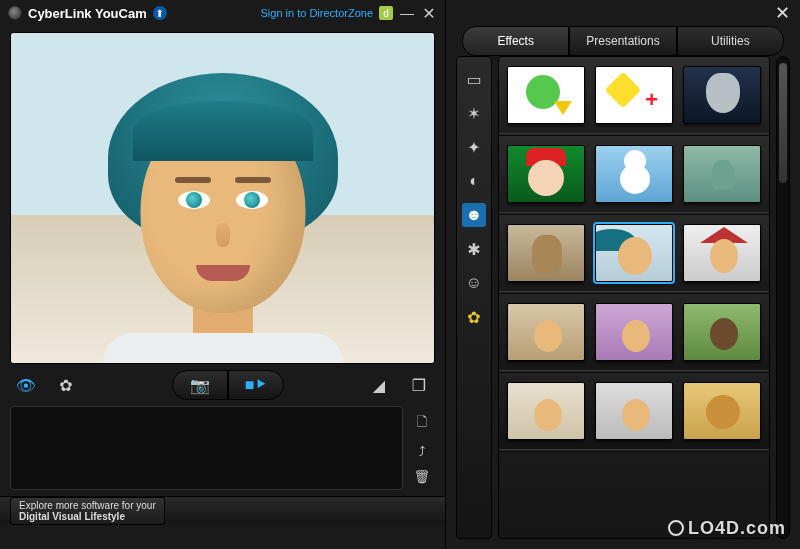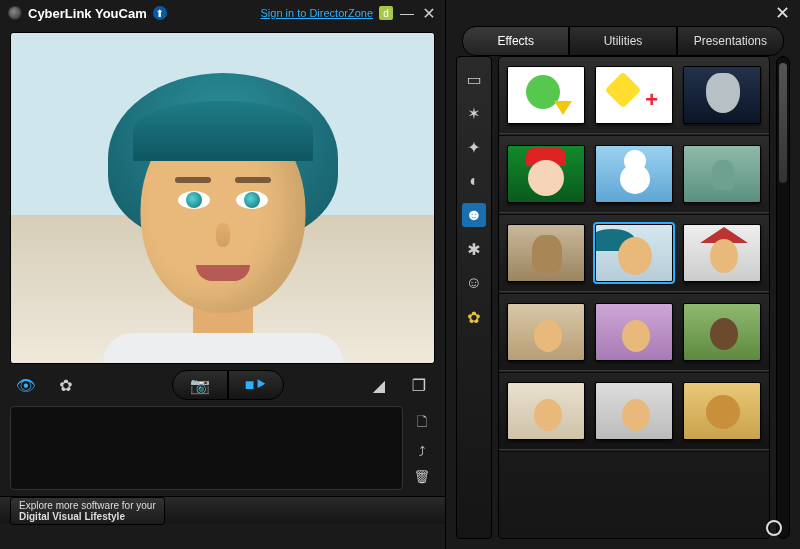--- a/index.html
+++ b/index.html
@@ -14,7 +14,7 @@
   .titlebar .title { font-weight: bold; color: #fff; font-size: 13px; }
   .titlebar .update-icon { width: 14px; height: 14px; border-radius: 50%; background: #0a5aa8; display: flex; align-items: center; justify-content: center; color: #fff; font-size: 10px; cursor: pointer; }
   .titlebar .spacer { flex: 1; }
-  .titlebar a.signin { color: #2fb0ff; text-decoration: underline; font-size: 11px; cursor: pointer; }
+  .titlebar a.signin { color: #2fb0ff; font-size: 11px; cursor: pointer; }
   .titlebar .dz-icon { width: 14px; height: 14px; background: #a8c84c; color: #fff; font-size: 10px; display: flex; align-items: center; justify-content: center; border-radius: 2px; cursor: pointer; }
   .titlebar .winbtn { width: 16px; height: 14px; display: flex; align-items: center; justify-content: center; color: #ccc; cursor: pointer; font-size: 14px; }
 

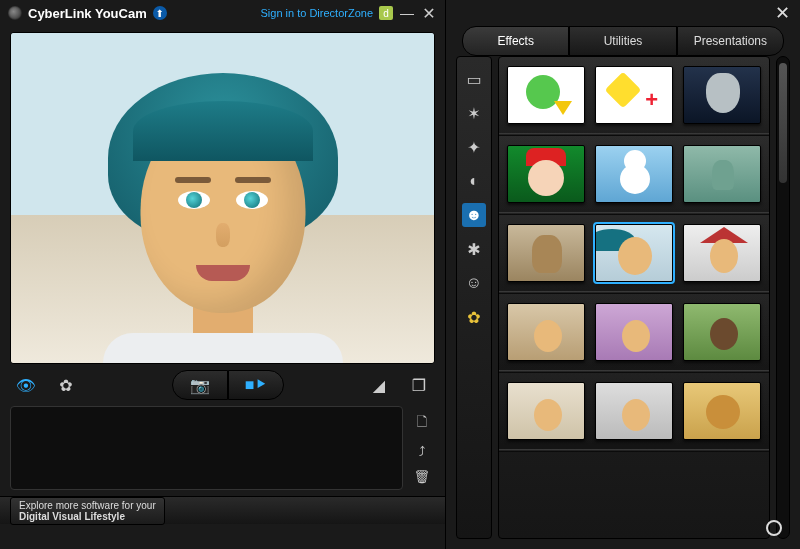--- a/index.html
+++ b/index.html
@@ -199,8 +199,8 @@
 
     <div class="tabbar">
       <div class="tab active">Effects</div>
+      <div class="tab">Presentations</div>
       <div class="tab">Utilities</div>
-      <div class="tab">Presentations</div>
     </div>
 
 

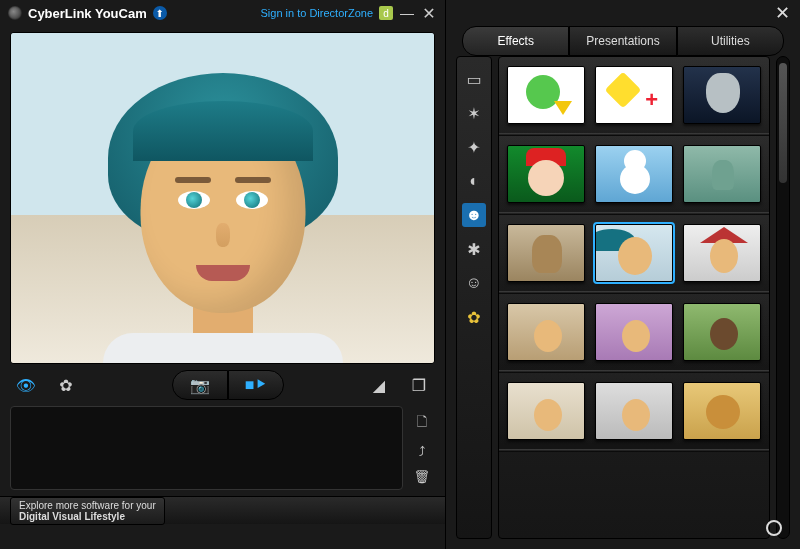--- a/index.html
+++ b/index.html
@@ -287,7 +287,7 @@
   </div>
 
   <div class="watermark">
-    <span class="globe"></span>
+    <span class="globe"></span><span>LO4D.com</span>
   </div>
 </div>
 

